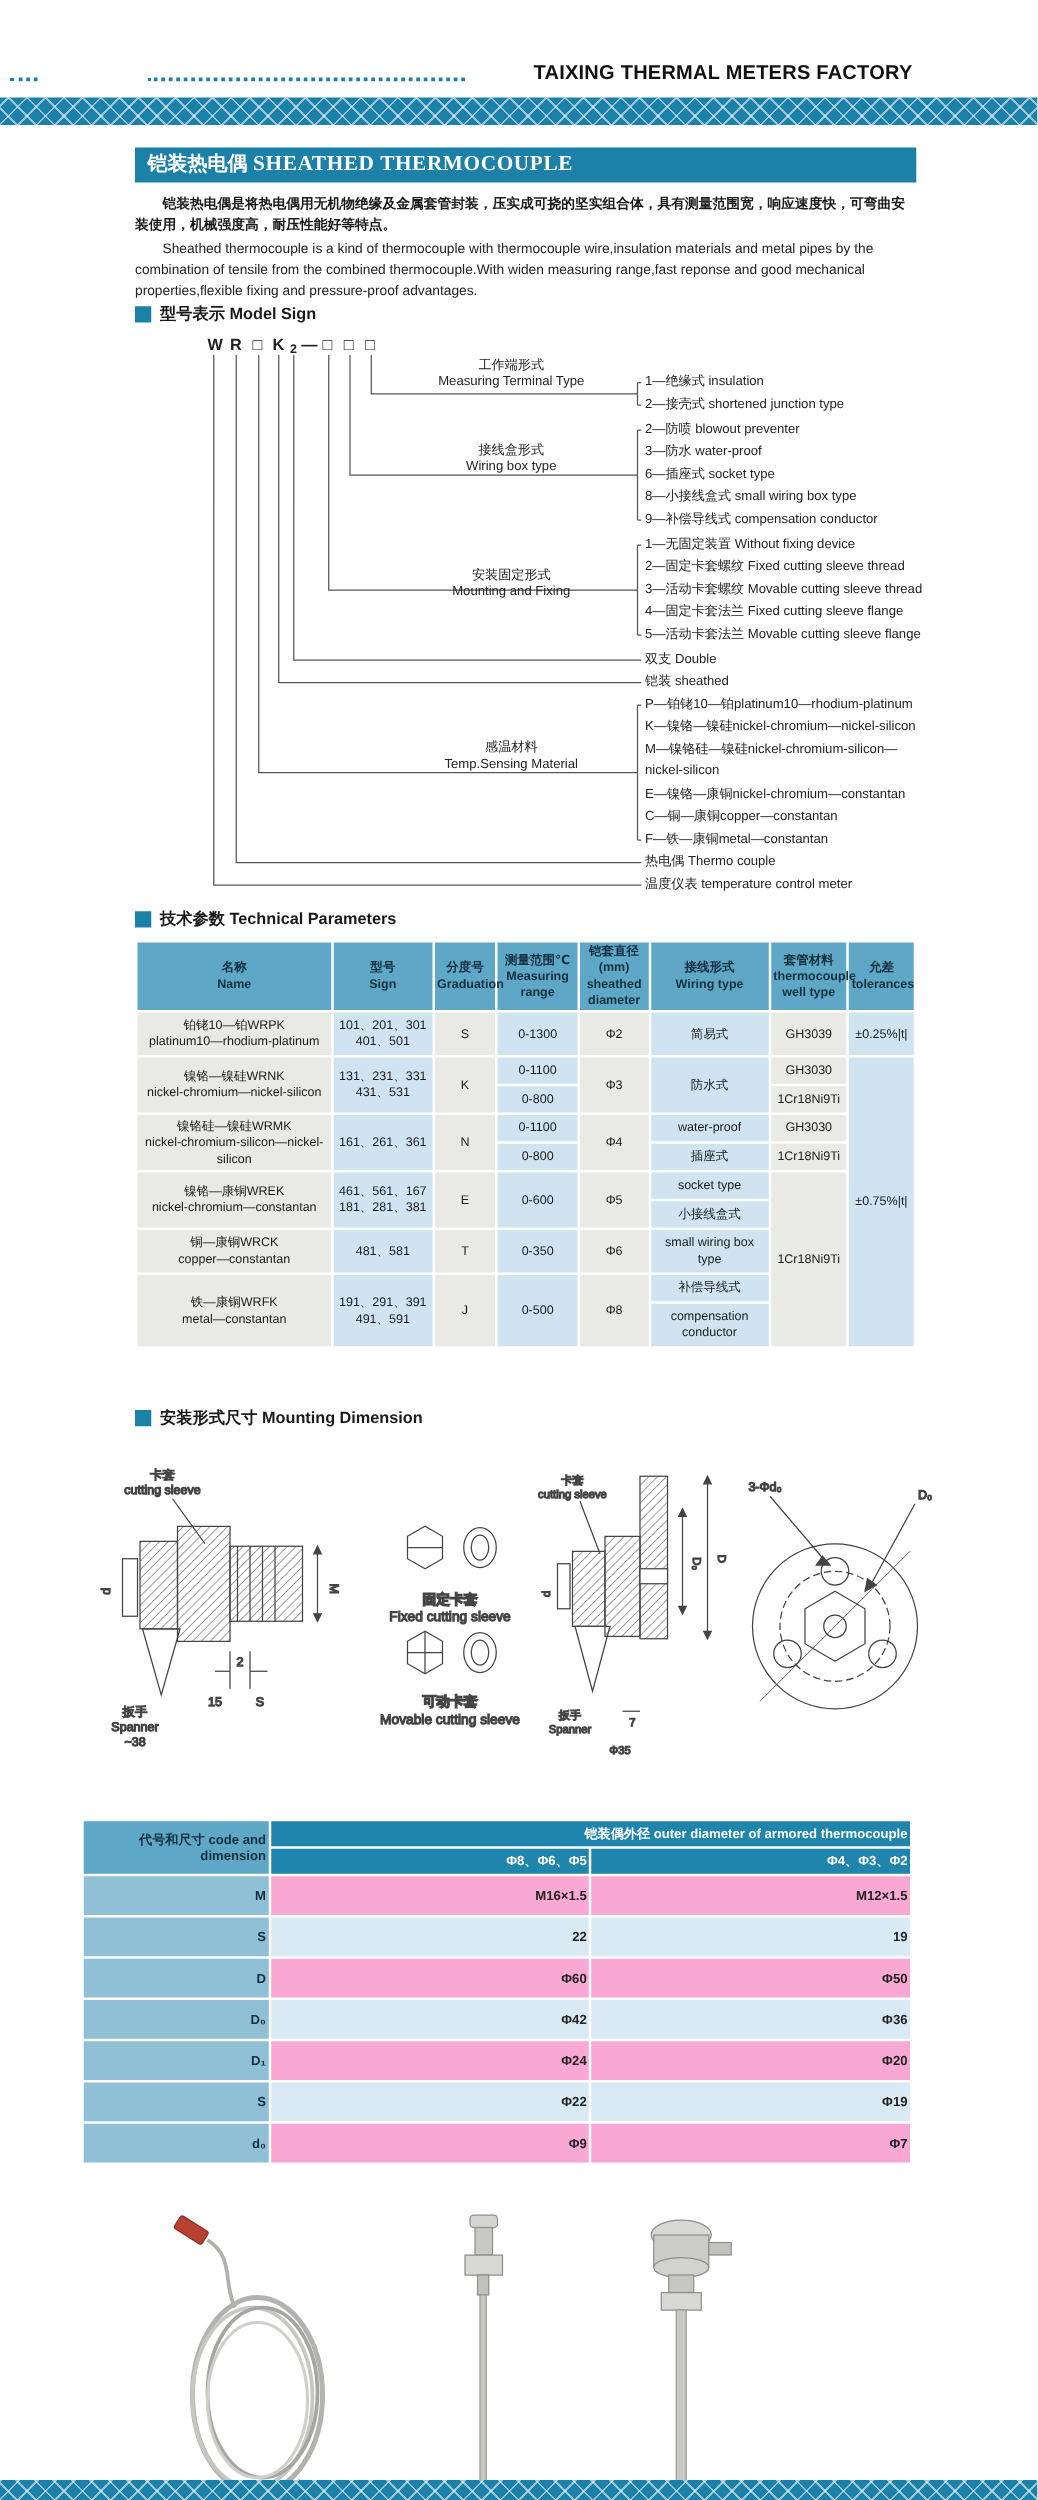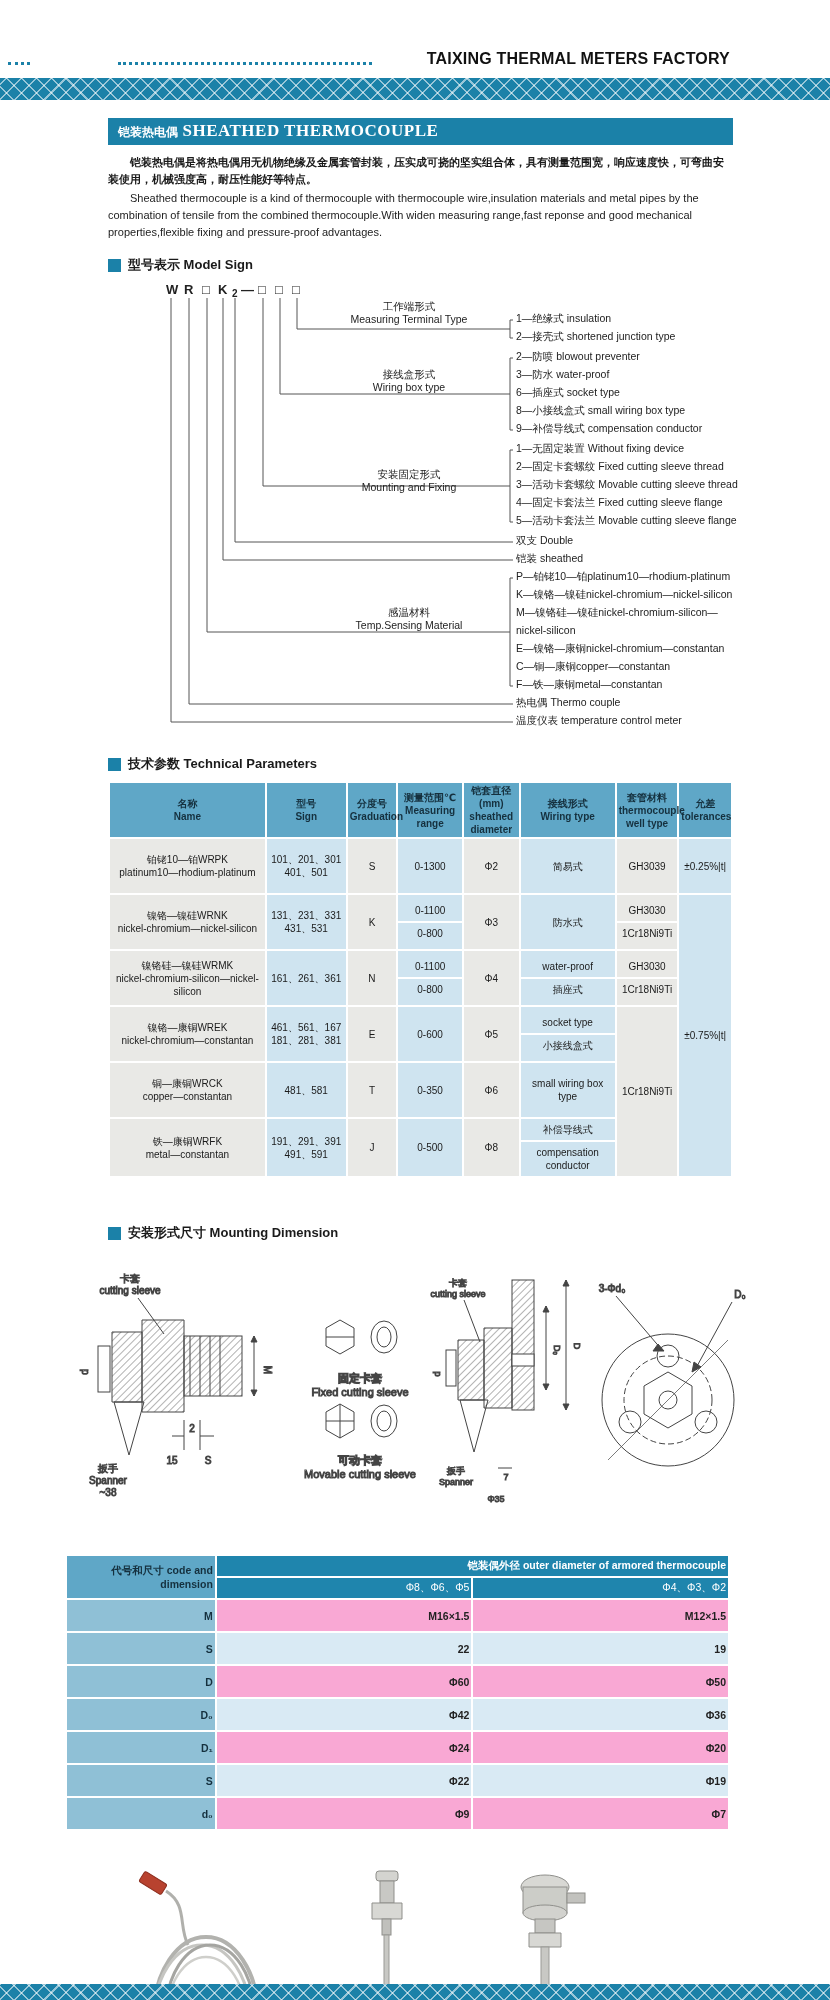--- a/index.html
+++ b/index.html
@@ -25,7 +25,7 @@
   
   .content{position:absolute;left:108px;top:118px;width:625px;}
   .titlebar{background:#1b81a8;color:#fff;padding:3px 10px 4px 10px;}
-  .titlebar .cn{font-weight:bold;font-size:12px;margin-top:30px;}
+  .titlebar .cn{font-weight:bold;font-size:16px;margin-top:30px;}
   .titlebar .en{font-family:"Liberation Serif","DejaVu Serif",serif;font-weight:bold;font-size:17px;letter-spacing:.5px;}
   .intro{margin-top:9px;font-size:11px;line-height:1.55;}
   .intro .cn{font-weight:bold;text-indent:2em;margin:0;}

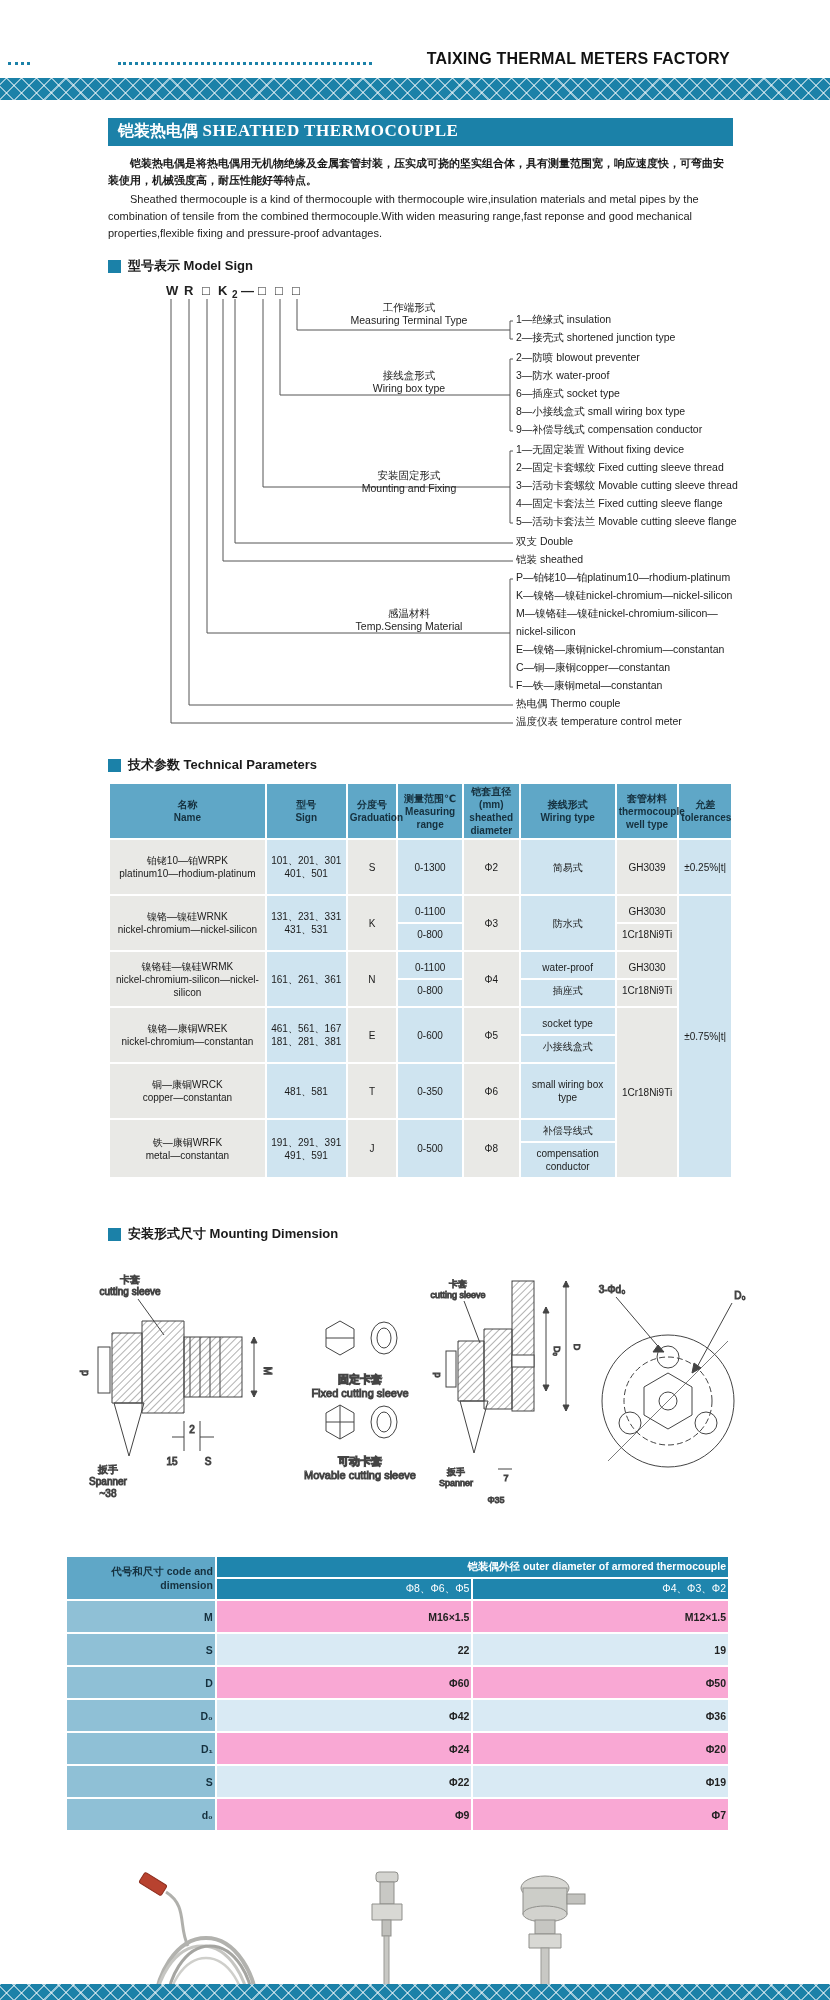--- a/index.html
+++ b/index.html
@@ -30,7 +30,7 @@
   .intro{margin-top:9px;font-size:11px;line-height:1.55;}
   .intro .cn{font-weight:bold;text-indent:2em;margin:0;}
   .intro .en{text-indent:2em;margin:2px 0 0 0;color:#222;}
-  .sec-head{margin-top:15px;font-size:13px;font-weight:bold;display:flex;align-items:center;gap:7px;}
+  .sec-head{font-size:13px;font-weight:bold;display:flex;align-items:center;gap:7px;}
   .sq{width:13px;height:13px;background:#1b81a8;display:inline-block;flex:0 0 auto;}
   
   .diagram{position:relative;width:625px;height:458px;margin-top:8px;font-size:10.5px;}

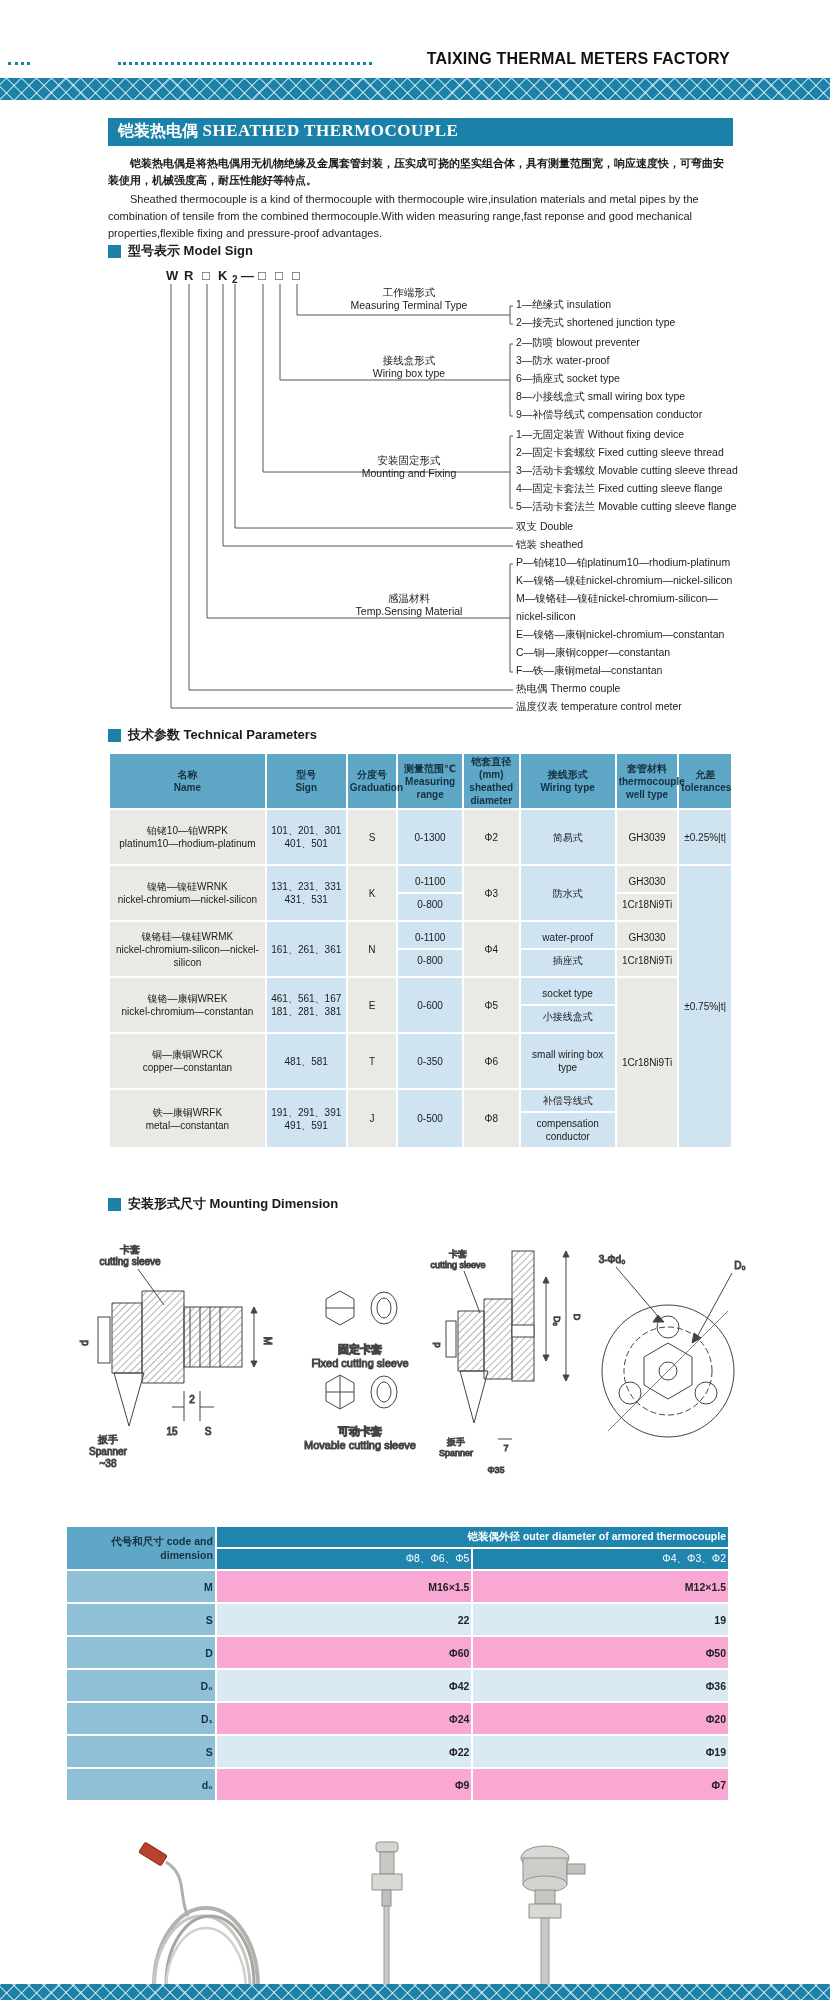--- a/index.html
+++ b/index.html
@@ -49,7 +49,7 @@
   .bg-b{background:#cfe4f0;}
   td.twoLine div{padding:4px 1px;}
   td.twoLine div + div{border-top:2px solid #fff;}
-  .rowh{height:54px;}
+  .rowh{height:34px;}
   .nowrap{white-space:nowrap;}
   
   table.dim{border-collapse:separate;border-spacing:2px;width:665px;margin-left:-43px;margin-top:12px;table-layout:fixed;}

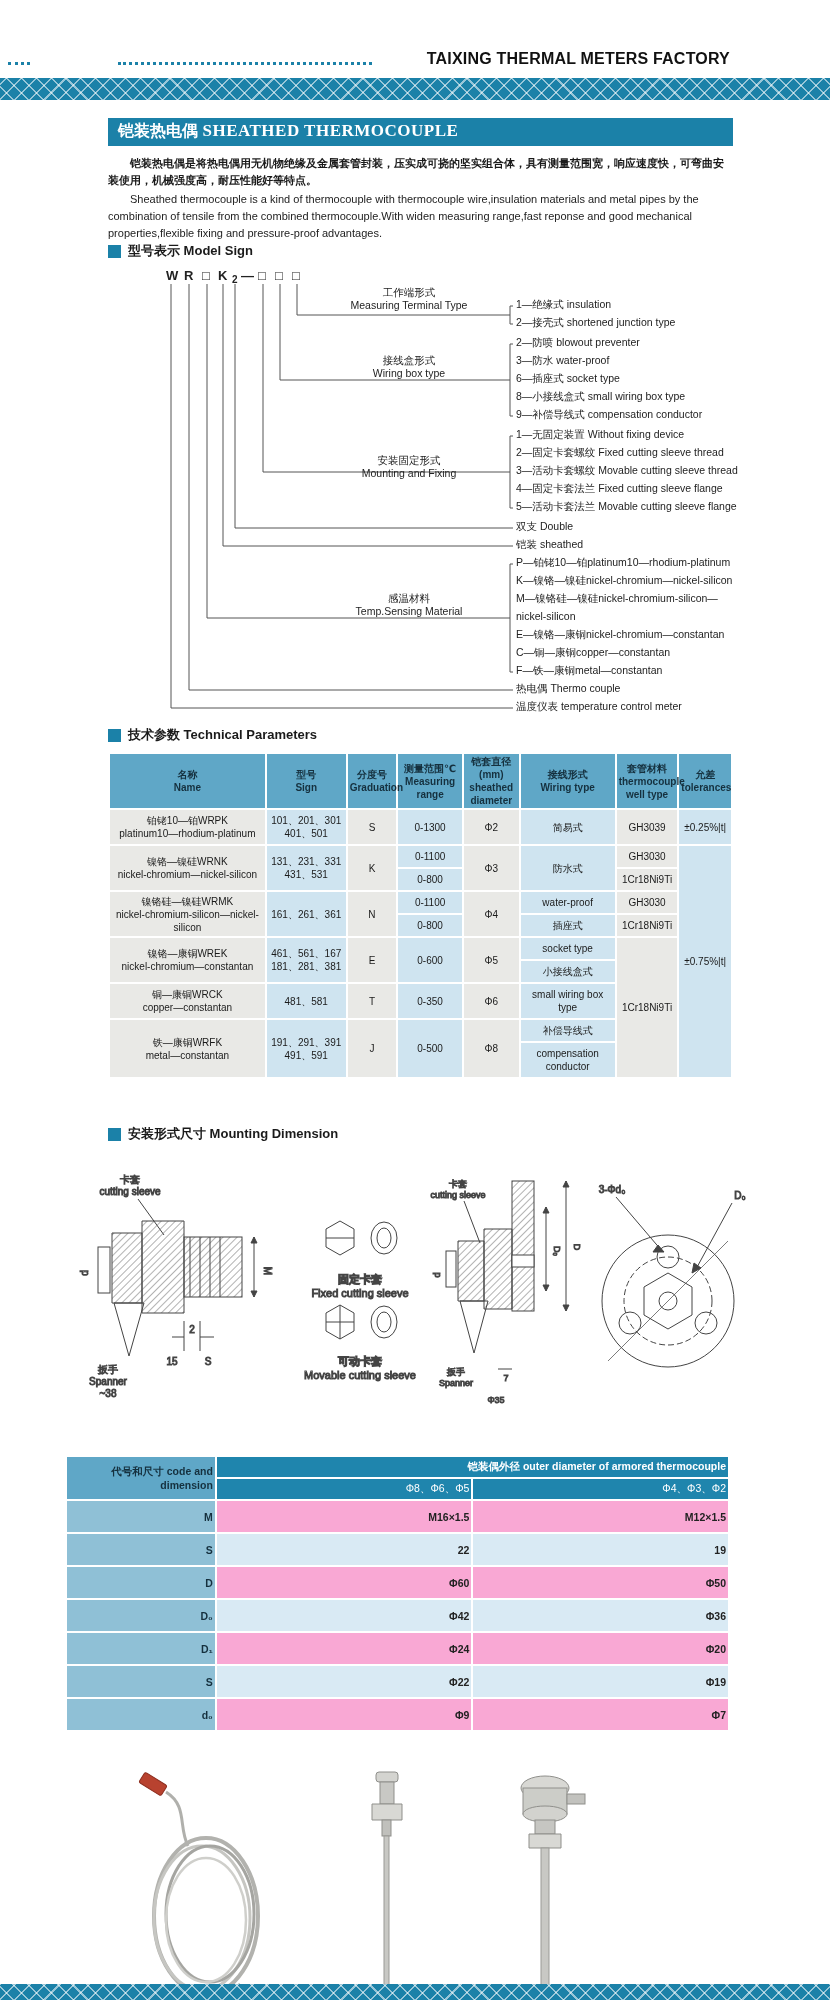--- a/index.html
+++ b/index.html
@@ -56,7 +56,7 @@
   table.dim td{text-align:right;vertical-align:middle;font-size:10.5px;padding:3px 2px;}
   td.dim-corner{background:#5fa7c7;color:#15303e;font-weight:bold;}
   td.dim-banner{background:#1f85ad;color:#fff;font-weight:bold;}
-  td.dim-sub{background:#1f85ad;color:#fff;font-weight:normal;}
+  td.dim-sub{background:#1f85ad;color:#fff;font-weight:bold;}
   td.dim-lab{background:#8fc0d6;font-weight:bold;color:#15303e;height:25px;}
   td.dim-v{font-weight:600;color:#222;}
   tr.dr-a td.dim-v{background:#f9a8d4;}

